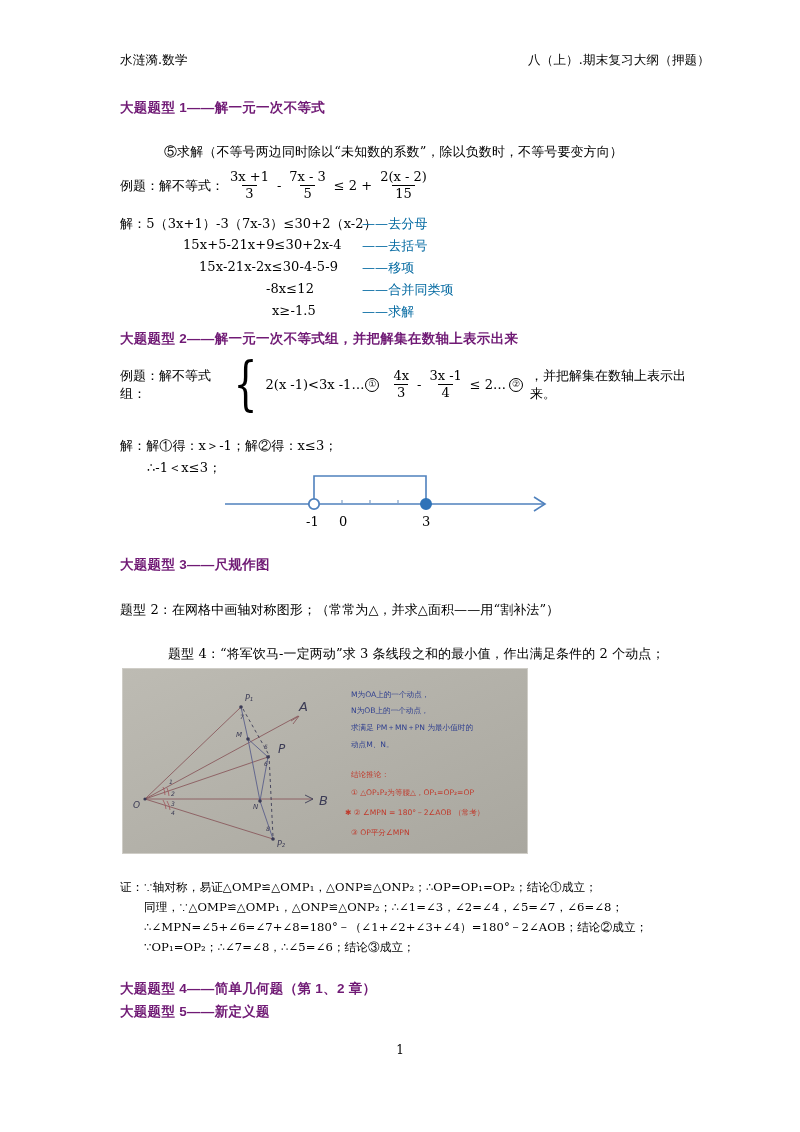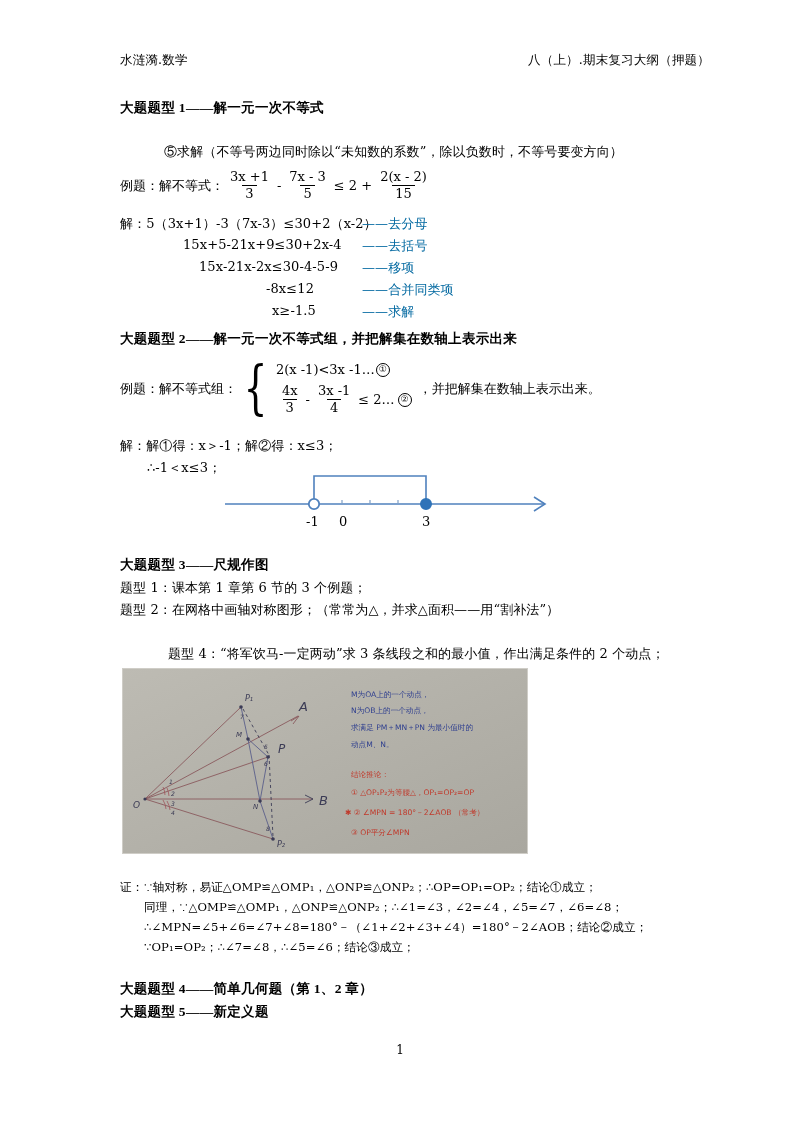--- a/index.html
+++ b/index.html
@@ -37,12 +37,12 @@
   
   .heading-red {
     position: absolute;
-    color: #000000;
+    color: #701a75;
     font-size: 13.5px;
     font-weight: bold;
     letter-spacing: 0.3px;
     white-space: nowrap;
-    font-family: Liberation Serif, serif;
+    font-family: Liberation Sans, sans-serif;
   }
   .body-line {
     position: absolute;

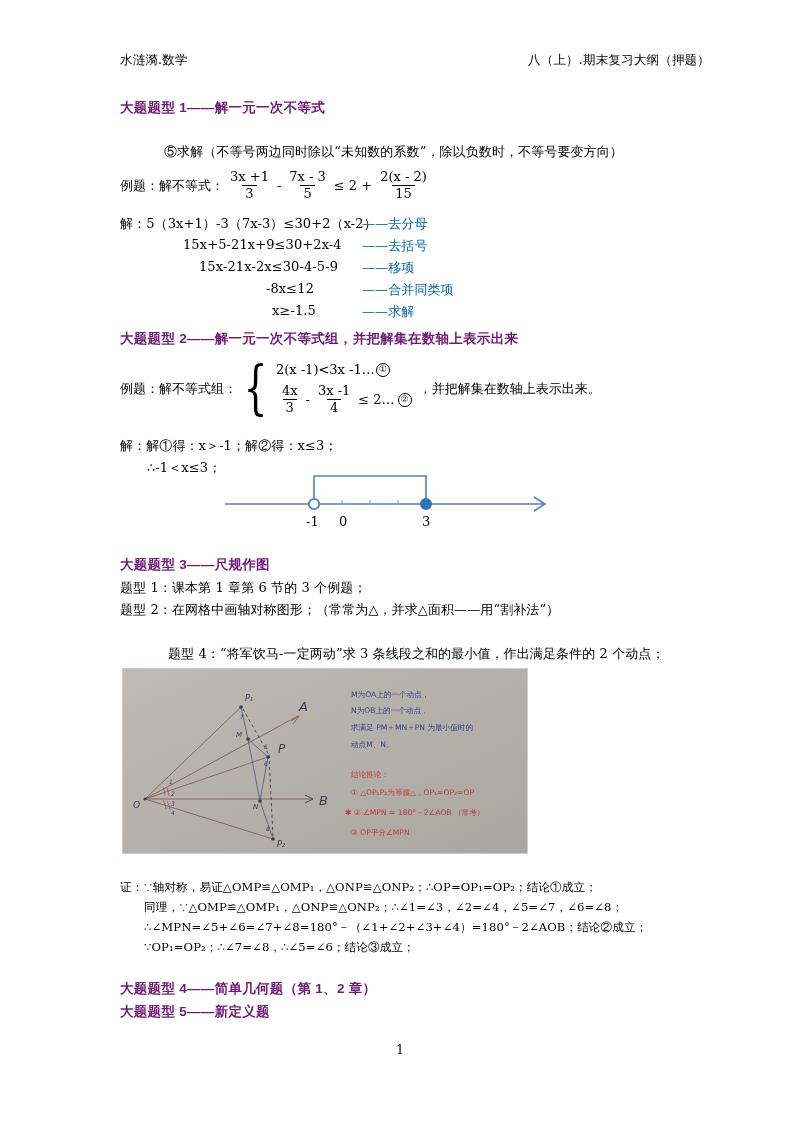--- a/index.html
+++ b/index.html
@@ -101,7 +101,7 @@
   }
   .system-rows {
     display: flex;
-    flex-direction: column;
+    flex-direction: row;
     gap: 7px;
     justify-content: center;
   }

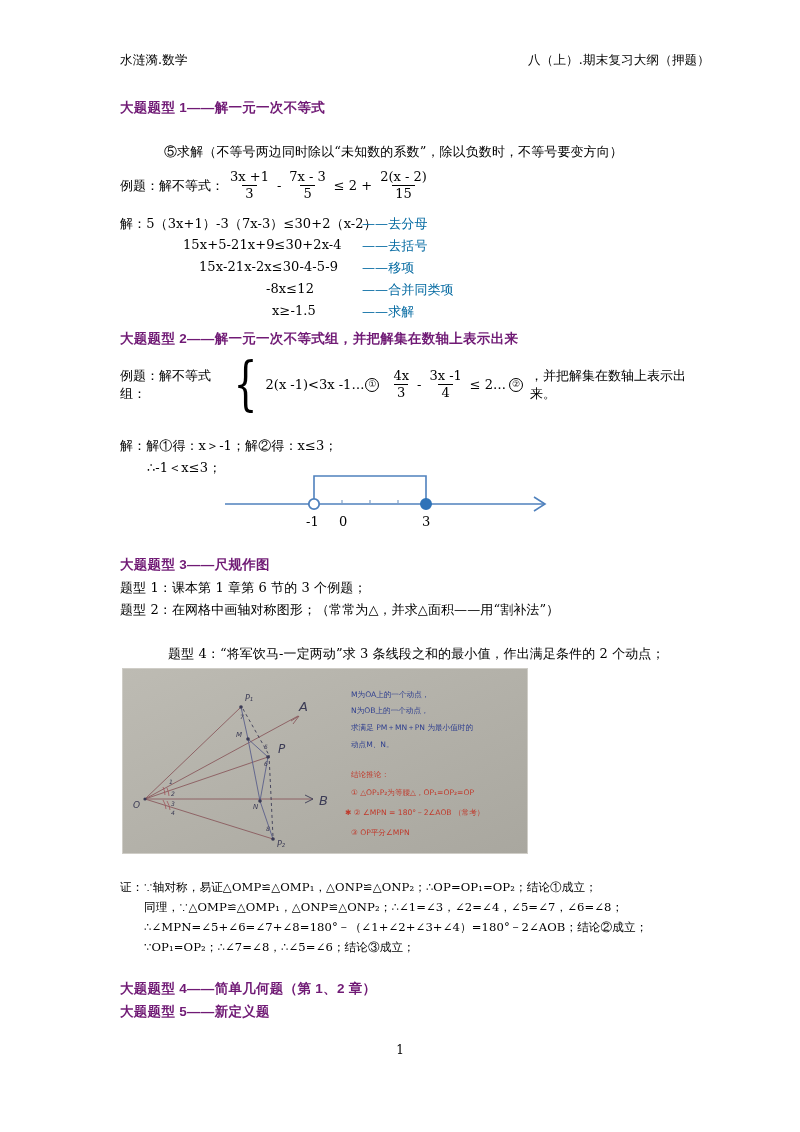--- a/index.html
+++ b/index.html
@@ -246,7 +246,6 @@
 
   <div class="heading-red" style="left:120px; top:556px;">大题题型 3——尺规作图</div>
 
-  <div class="body-line" style="left:120px; top:579px;">题型 1：课本第 1 章第 6 节的 3 个例题；</div>
   <div class="body-line" style="left:120px; top:601px;">题型 2：在网格中画轴对称图形；（常常为△，并求△面积——用“割补法”）</div>
   <div class="body-line" style="left:120px; top:645px;margin-left:48px;">题型 4：“将军饮马-一定两动”求 3 条线段之和的最小值，作出满足条件的 2 个动点；</div>
 

